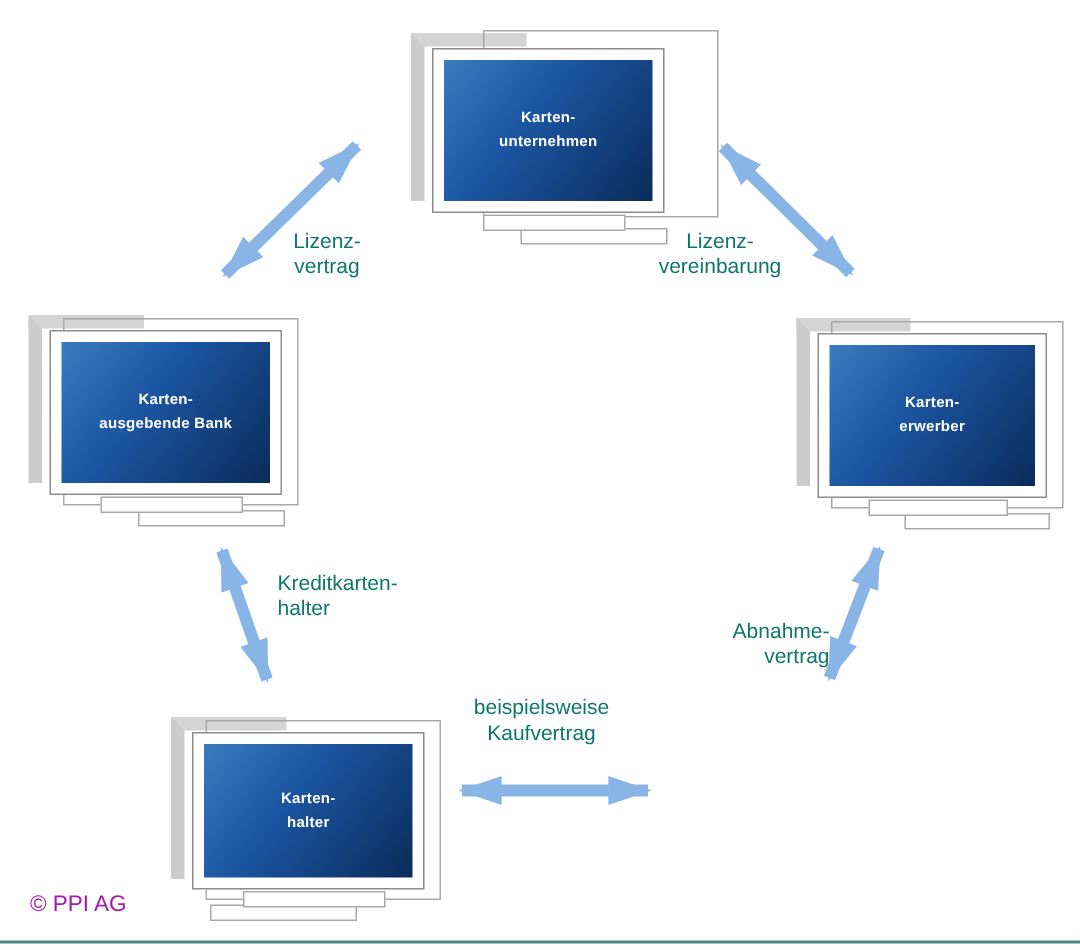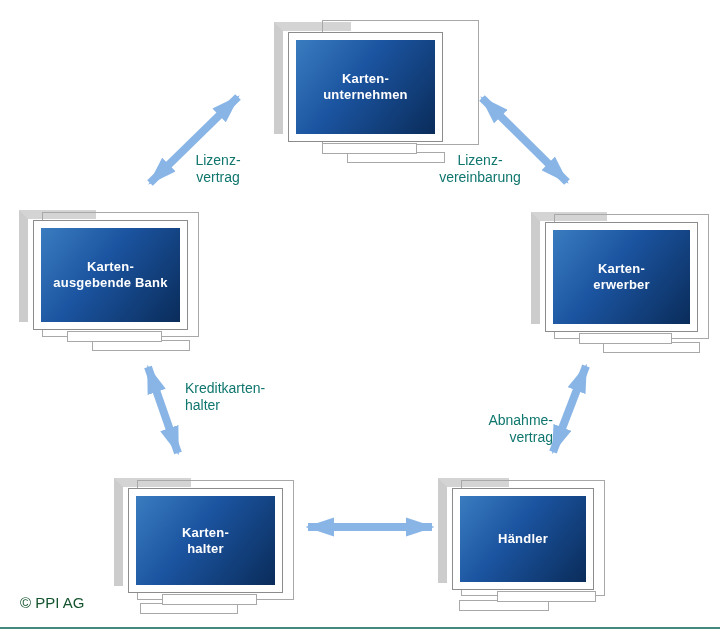--- a/index.html
+++ b/index.html
@@ -33,7 +33,7 @@
   .monitor .screen{
     width:100%;height:100%;box-sizing:border-box;
     background:linear-gradient(128deg,#3a7cc0 0%,#1b54a0 42%,#0a2c5a 100%);
-    color:#ffffff;font-weight:bold;font-size:13px;line-height:16px;
+    color:#ffffff;font-weight:bold;font-size:10px;line-height:16px;
     display:flex;align-items:center;justify-content:center;text-align:center;
     white-space:pre-line;letter-spacing:.2px;
   }

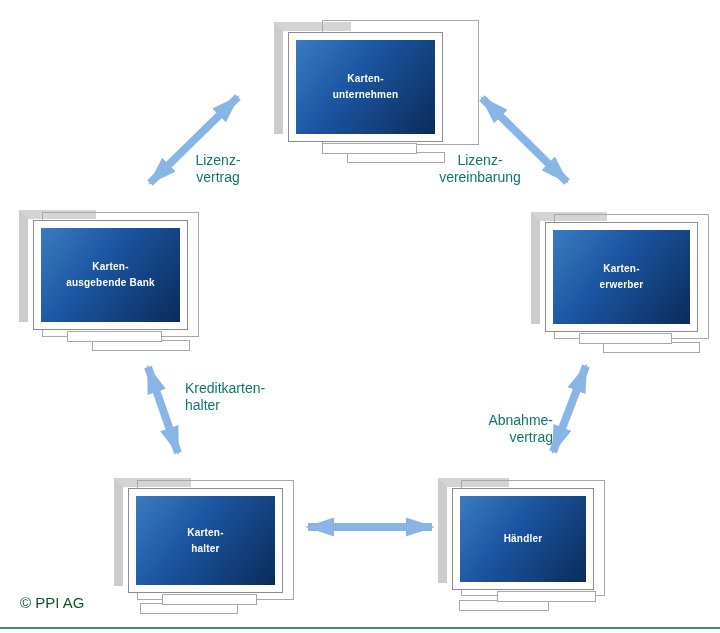--- a/index.html
+++ b/index.html
@@ -131,6 +131,8 @@
 halter</div>
   <div class="edge-label right" style="left:455px;top:380px;width:98px;margin-top:32px;">Abnahme-
 vertrag</div>
+  <div class="edge-label center" style="left:300px;top:463px;width:122px;">beispielsweise
+Kaufvertrag</div>
 
   <div class="copyright">© PPI AG</div>
   <div class="bottom-rule"></div>

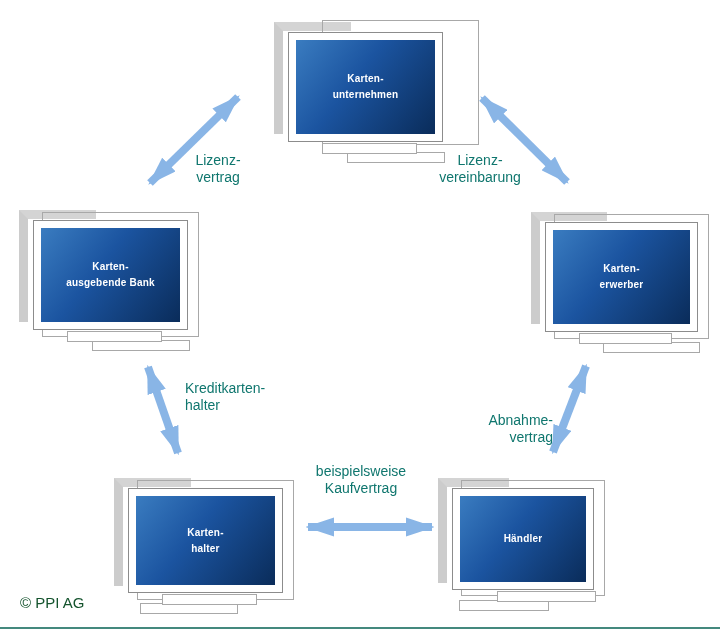--- a/index.html
+++ b/index.html
@@ -100,15 +100,6 @@
     </div>
   </div>
 
-  <div class="monitor" style="left:452px;top:488px;width:142px;height:102px;">
-    <div class="gray-l"></div>
-    <div class="layer-b"></div>
-    <div class="stand-b" style="left:5%;"></div>
-    <div class="stand-a" style="left:32%;width:68%;"></div>
-    <div class="frame">
-      <div class="screen">Händler</div>
-    </div>
-  </div>
 
   <svg class="connectors" width="720" height="633" viewBox="0 0 720 633">
     <defs>

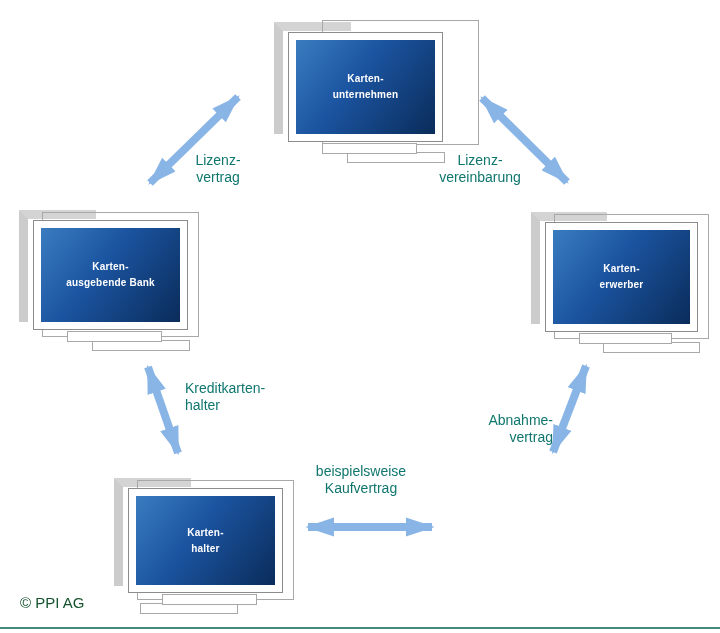--- a/index.html
+++ b/index.html
@@ -48,7 +48,7 @@
   
   .connectors{position:absolute;left:0;top:0;z-index:5;pointer-events:none;}
   
-  .copyright{position:absolute;left:20px;top:594px;font-size:15px;color:#14532d;z-index:4;}
+  .copyright{position:absolute;left:20px;top:594px;font-size:15px;color:#a21caf;z-index:4;}
   .bottom-rule{position:absolute;left:0;top:627px;width:720px;height:2px;background:#44897e;z-index:4;}
 </style>
 </head>

